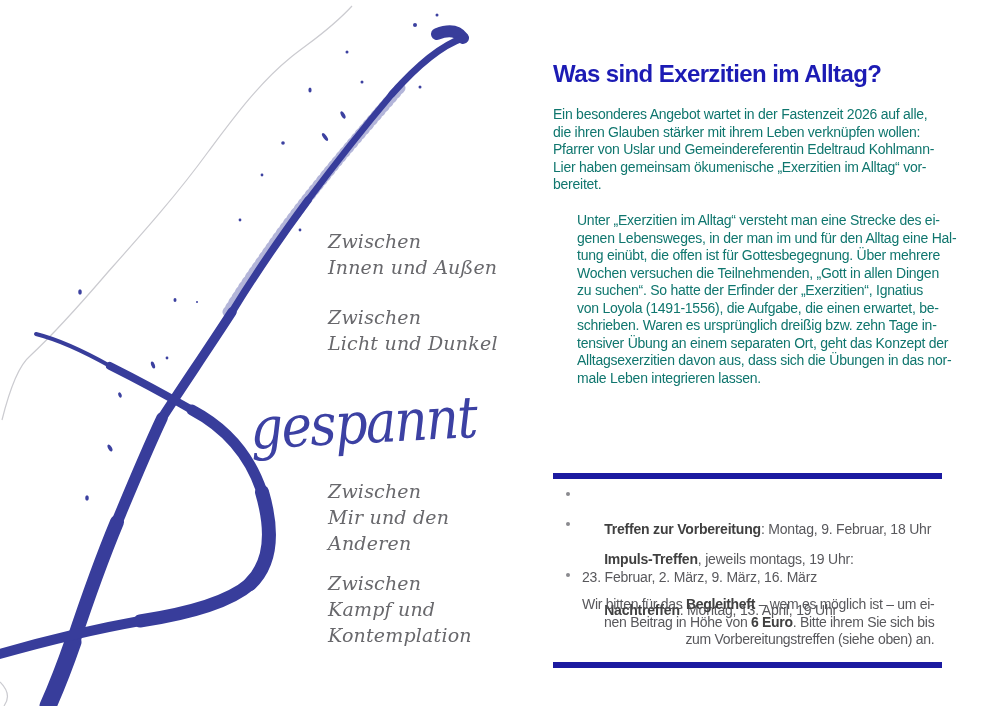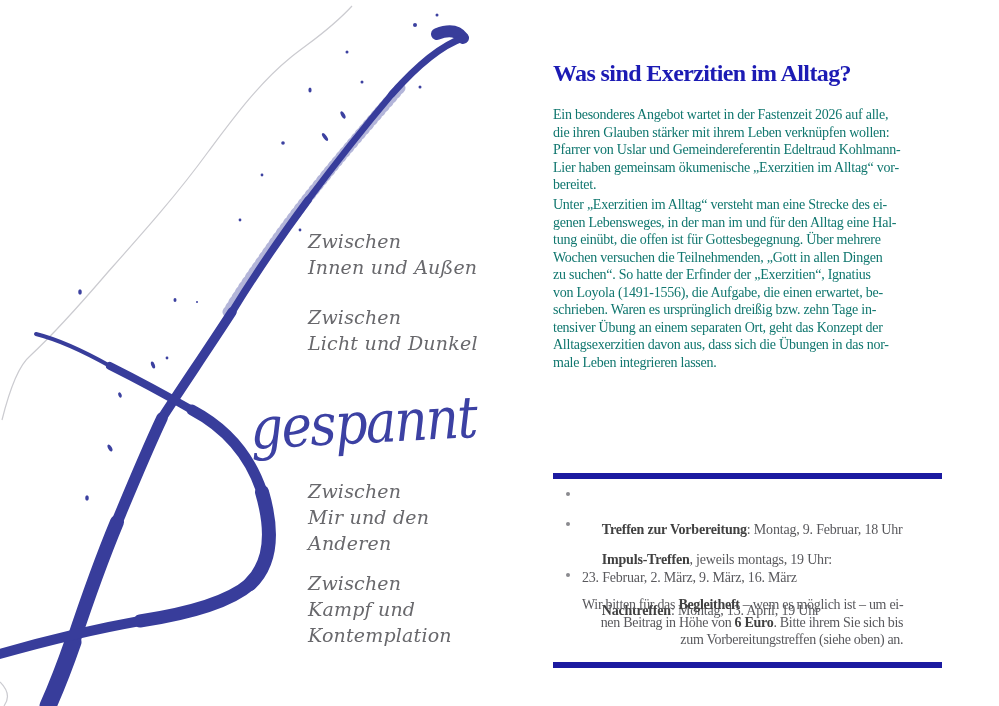--- a/index.html
+++ b/index.html
@@ -13,7 +13,7 @@
   .gespannt-text{font-family:"DejaVu Serif",serif;font-style:italic;letter-spacing:-2px;}
 
   
-  .page-right{position:absolute;left:553px;top:0;width:446px;height:548px;font-family:Liberation Serif, serif;}
+  .page-right{position:absolute;left:553px;top:0;width:446px;height:548px;}
   .title{position:absolute;left:0;top:60px;margin:0;font-size:24px;font-weight:bold;
          letter-spacing:-0.6px;color:#1c1bb4;white-space:pre;}
   .body{position:absolute;left:0;margin:0;font-size:14px;line-height:17.5px;color:#0f766e;

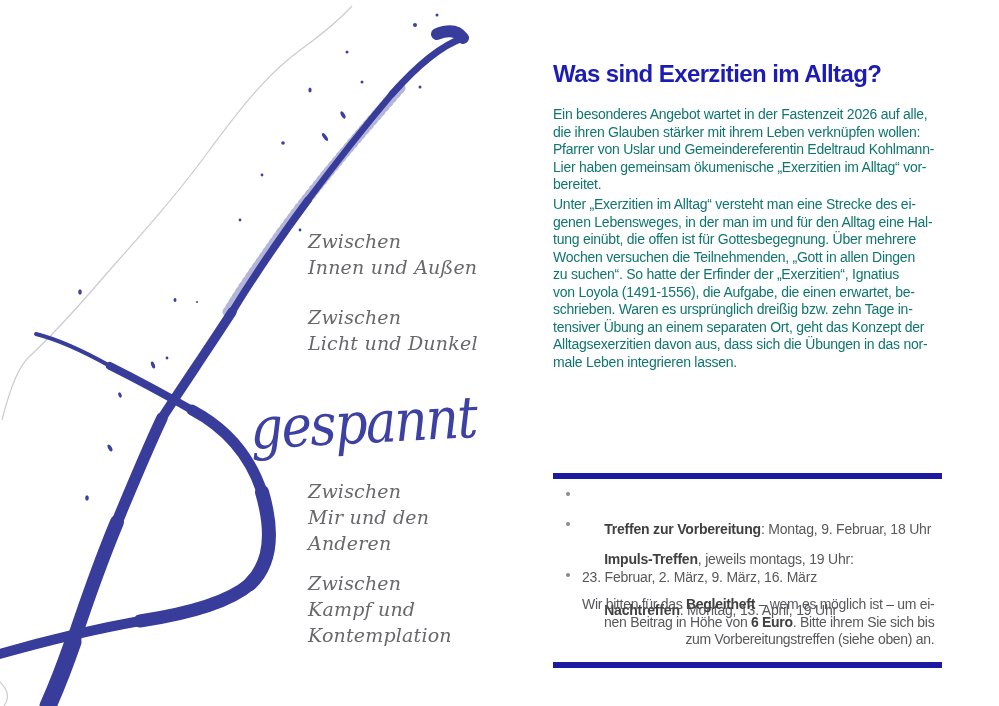--- a/index.html
+++ b/index.html
@@ -18,7 +18,7 @@
          letter-spacing:-0.6px;color:#1c1bb4;white-space:pre;}
   .body{position:absolute;left:0;margin:0;font-size:14px;line-height:17.5px;color:#0f766e;
         letter-spacing:-0.25px;white-space:pre;}
-  .p1{top:106px;} .p2{top:196px;} .p3{top:397px;}
+  .p1{top:106px;} .p2{top:212px;margin-left:24px;} .p3{top:397px;}
   .bar{position:absolute;left:0;width:389px;height:6px;background:#1b1aa0;}
   .bar-top{top:473px;} .bar-bottom{top:662px;}
   .li{position:absolute;left:0;padding-left:29px;font-size:14px;line-height:17.5px;

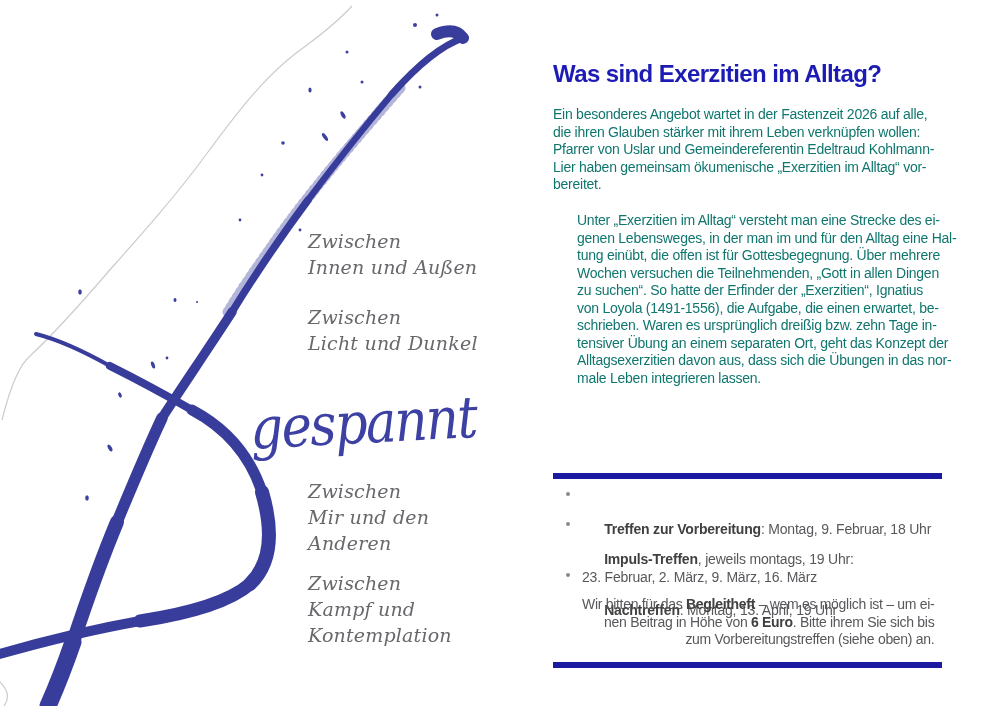--- a/index.html
+++ b/index.html
@@ -9,7 +9,7 @@
   .page-left{position:absolute;left:0;top:0;width:545px;height:706px;}
   .art{position:absolute;left:0;top:0;}
   .phrase{position:absolute;font-family:"DejaVu Serif",serif;font-style:italic;
-          font-size:19px;line-height:26px;color:#68686c;white-space:pre;letter-spacing:.2px;}
+          font-size:19px;line-height:26px;color:#68686c;white-space:pre;letter-spacing:.2px;margin-left:20px;}
   .gespannt-text{font-family:"DejaVu Serif",serif;font-style:italic;letter-spacing:-2px;}
 
   

